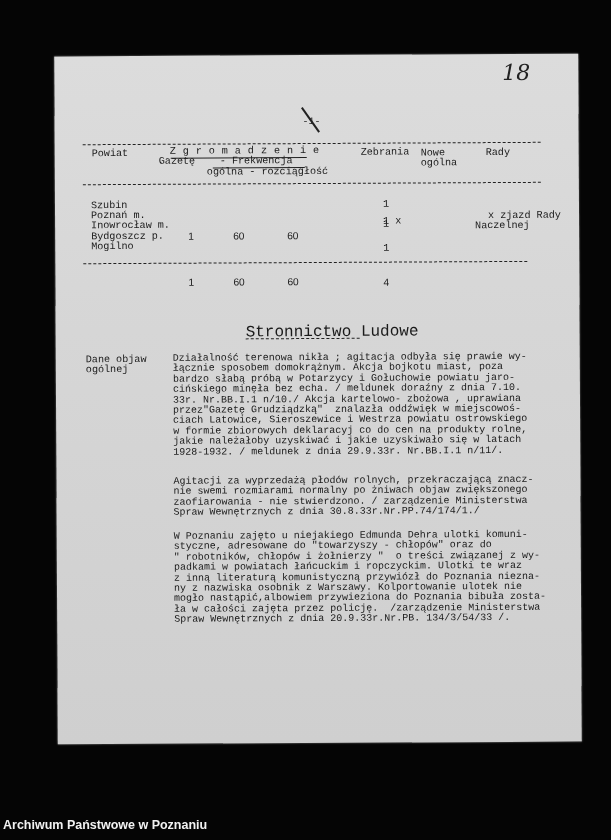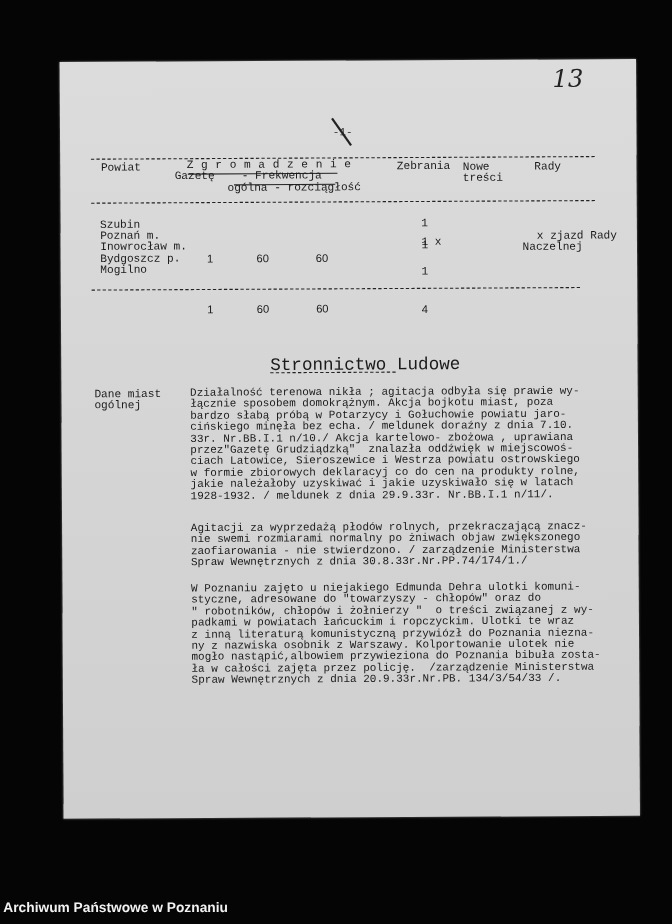--- a/index.html
+++ b/index.html
@@ -30,7 +30,7 @@
 <body>
 
 <div class="page">
-  <div class="folio">13</div>
+  <div class="folio">18</div>
   <div class="pnum-strike"></div>
   <div class="pnum">-1-</div>
 

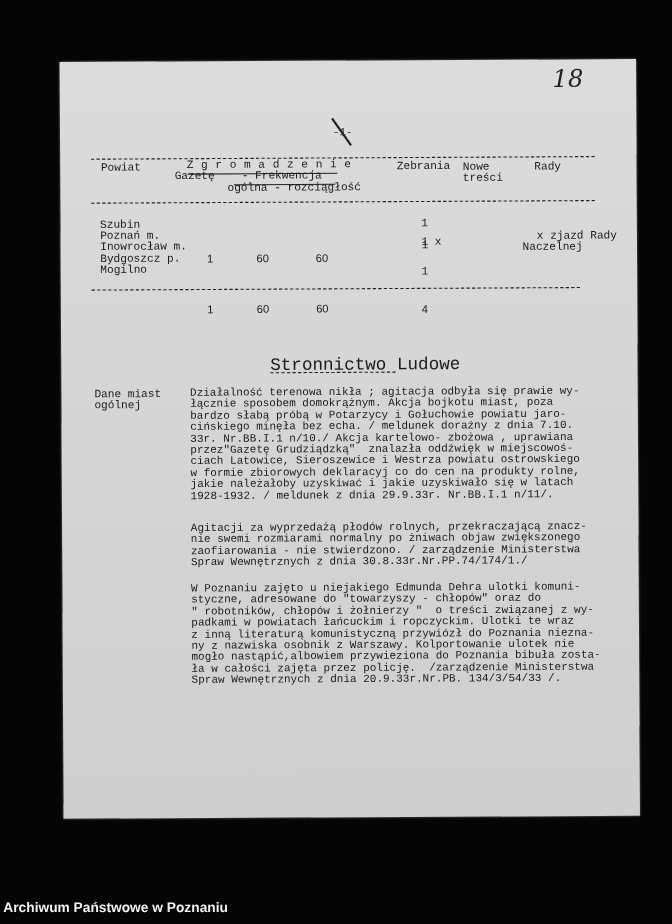--- a/index.html
+++ b/index.html
@@ -44,7 +44,7 @@
   <div class="t" style="left:152px; top:112px;">ogólna - rozciągłość</div>
   <div class="t" style="left:306px; top:93px;">Zebrania</div>
   <div class="t" style="left:366px; top:94px;">Nowe</div>
-  <div class="t" style="left:366px; top:104px;">treści</div>
+  <div class="t" style="left:366px; top:104px;">ogólna</div>
   <div class="t" style="left:431px; top:94px;">Rady</div>
   <div class="dash" style="left:28px; top:128px; width:458px;"></div>
 

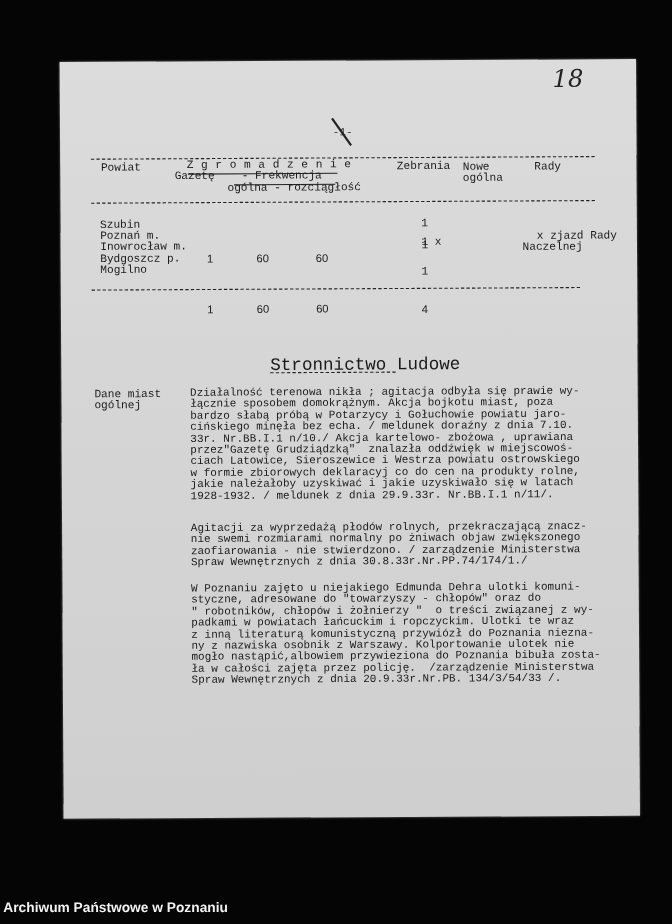--- a/index.html
+++ b/index.html
@@ -84,7 +84,7 @@
   <div class="section-title">Stronnictwo Ludowe</div>
   <div class="dash" style="left:190px; top:283px; width:114px; border-top-width:1.2px;"></div>
 
-  <div class="t" style="left:30px; top:299px; line-height:10px;">Dane miast
+  <div class="t" style="left:30px; top:299px; line-height:10px;">Dane objaw
 ogólnej</div>
 
   <div class="body-text" style="top:298px;">Działalność terenowa nikła ; agitacja odbyła się prawie wy-

